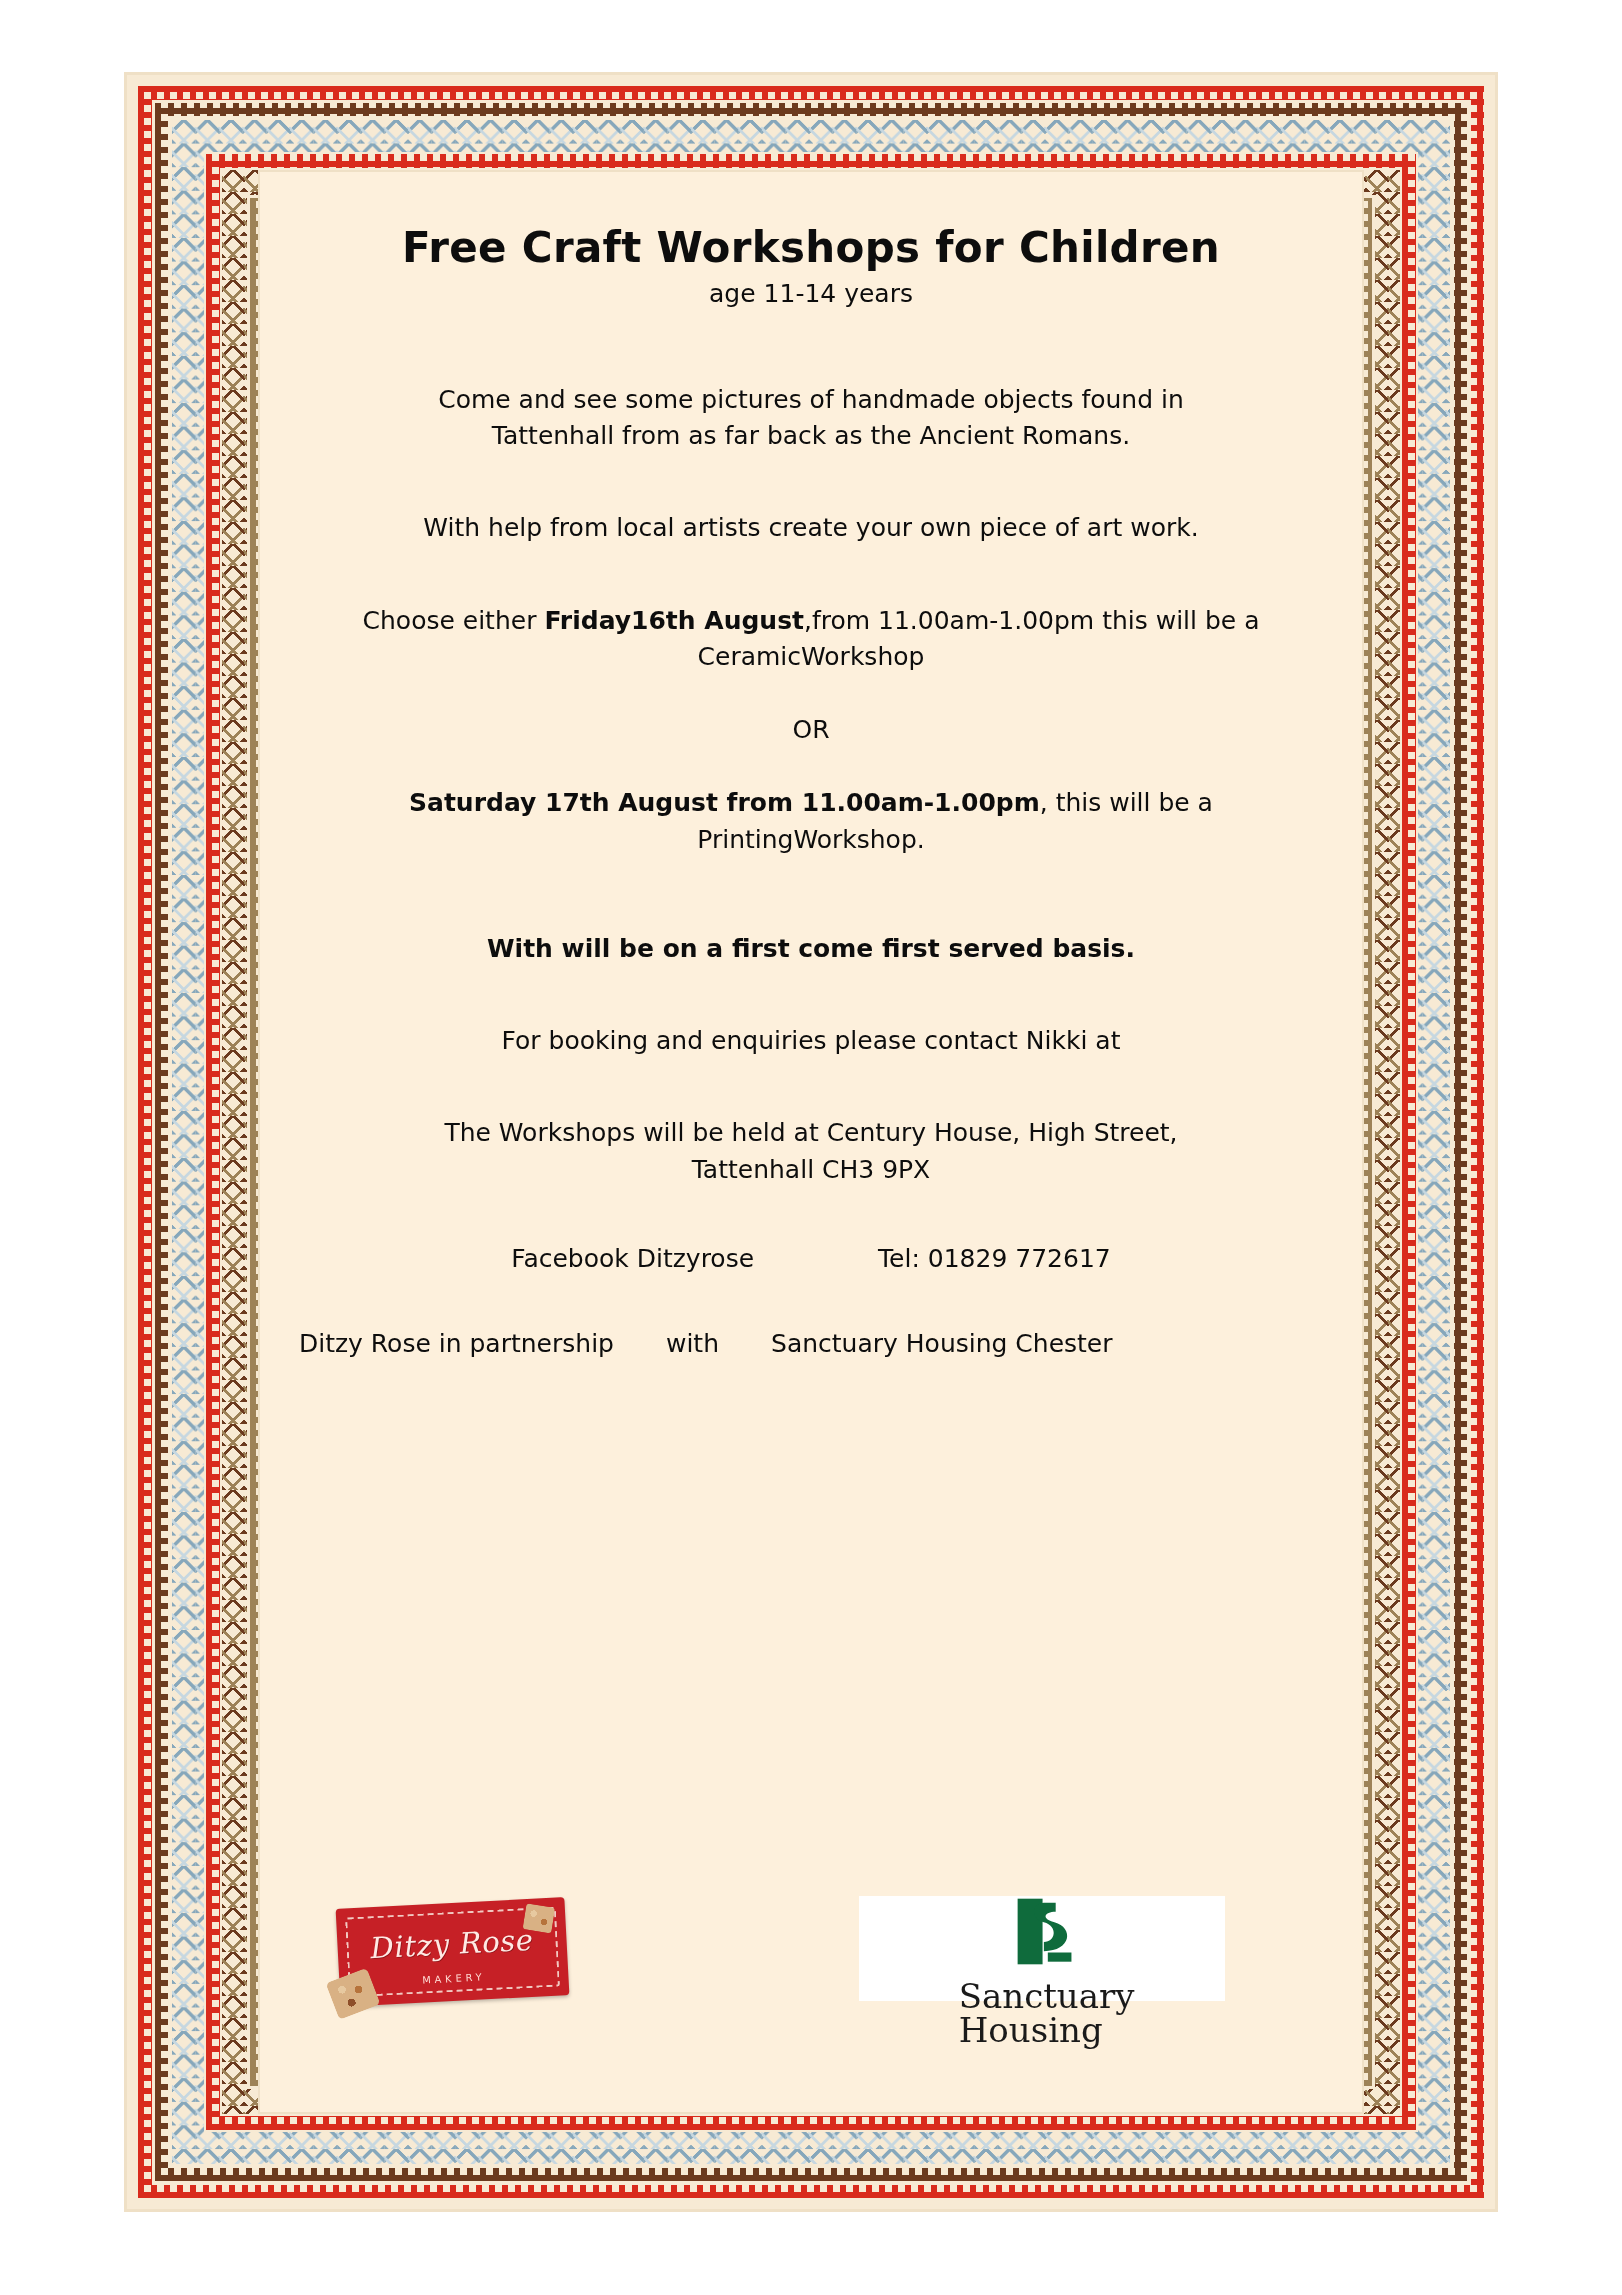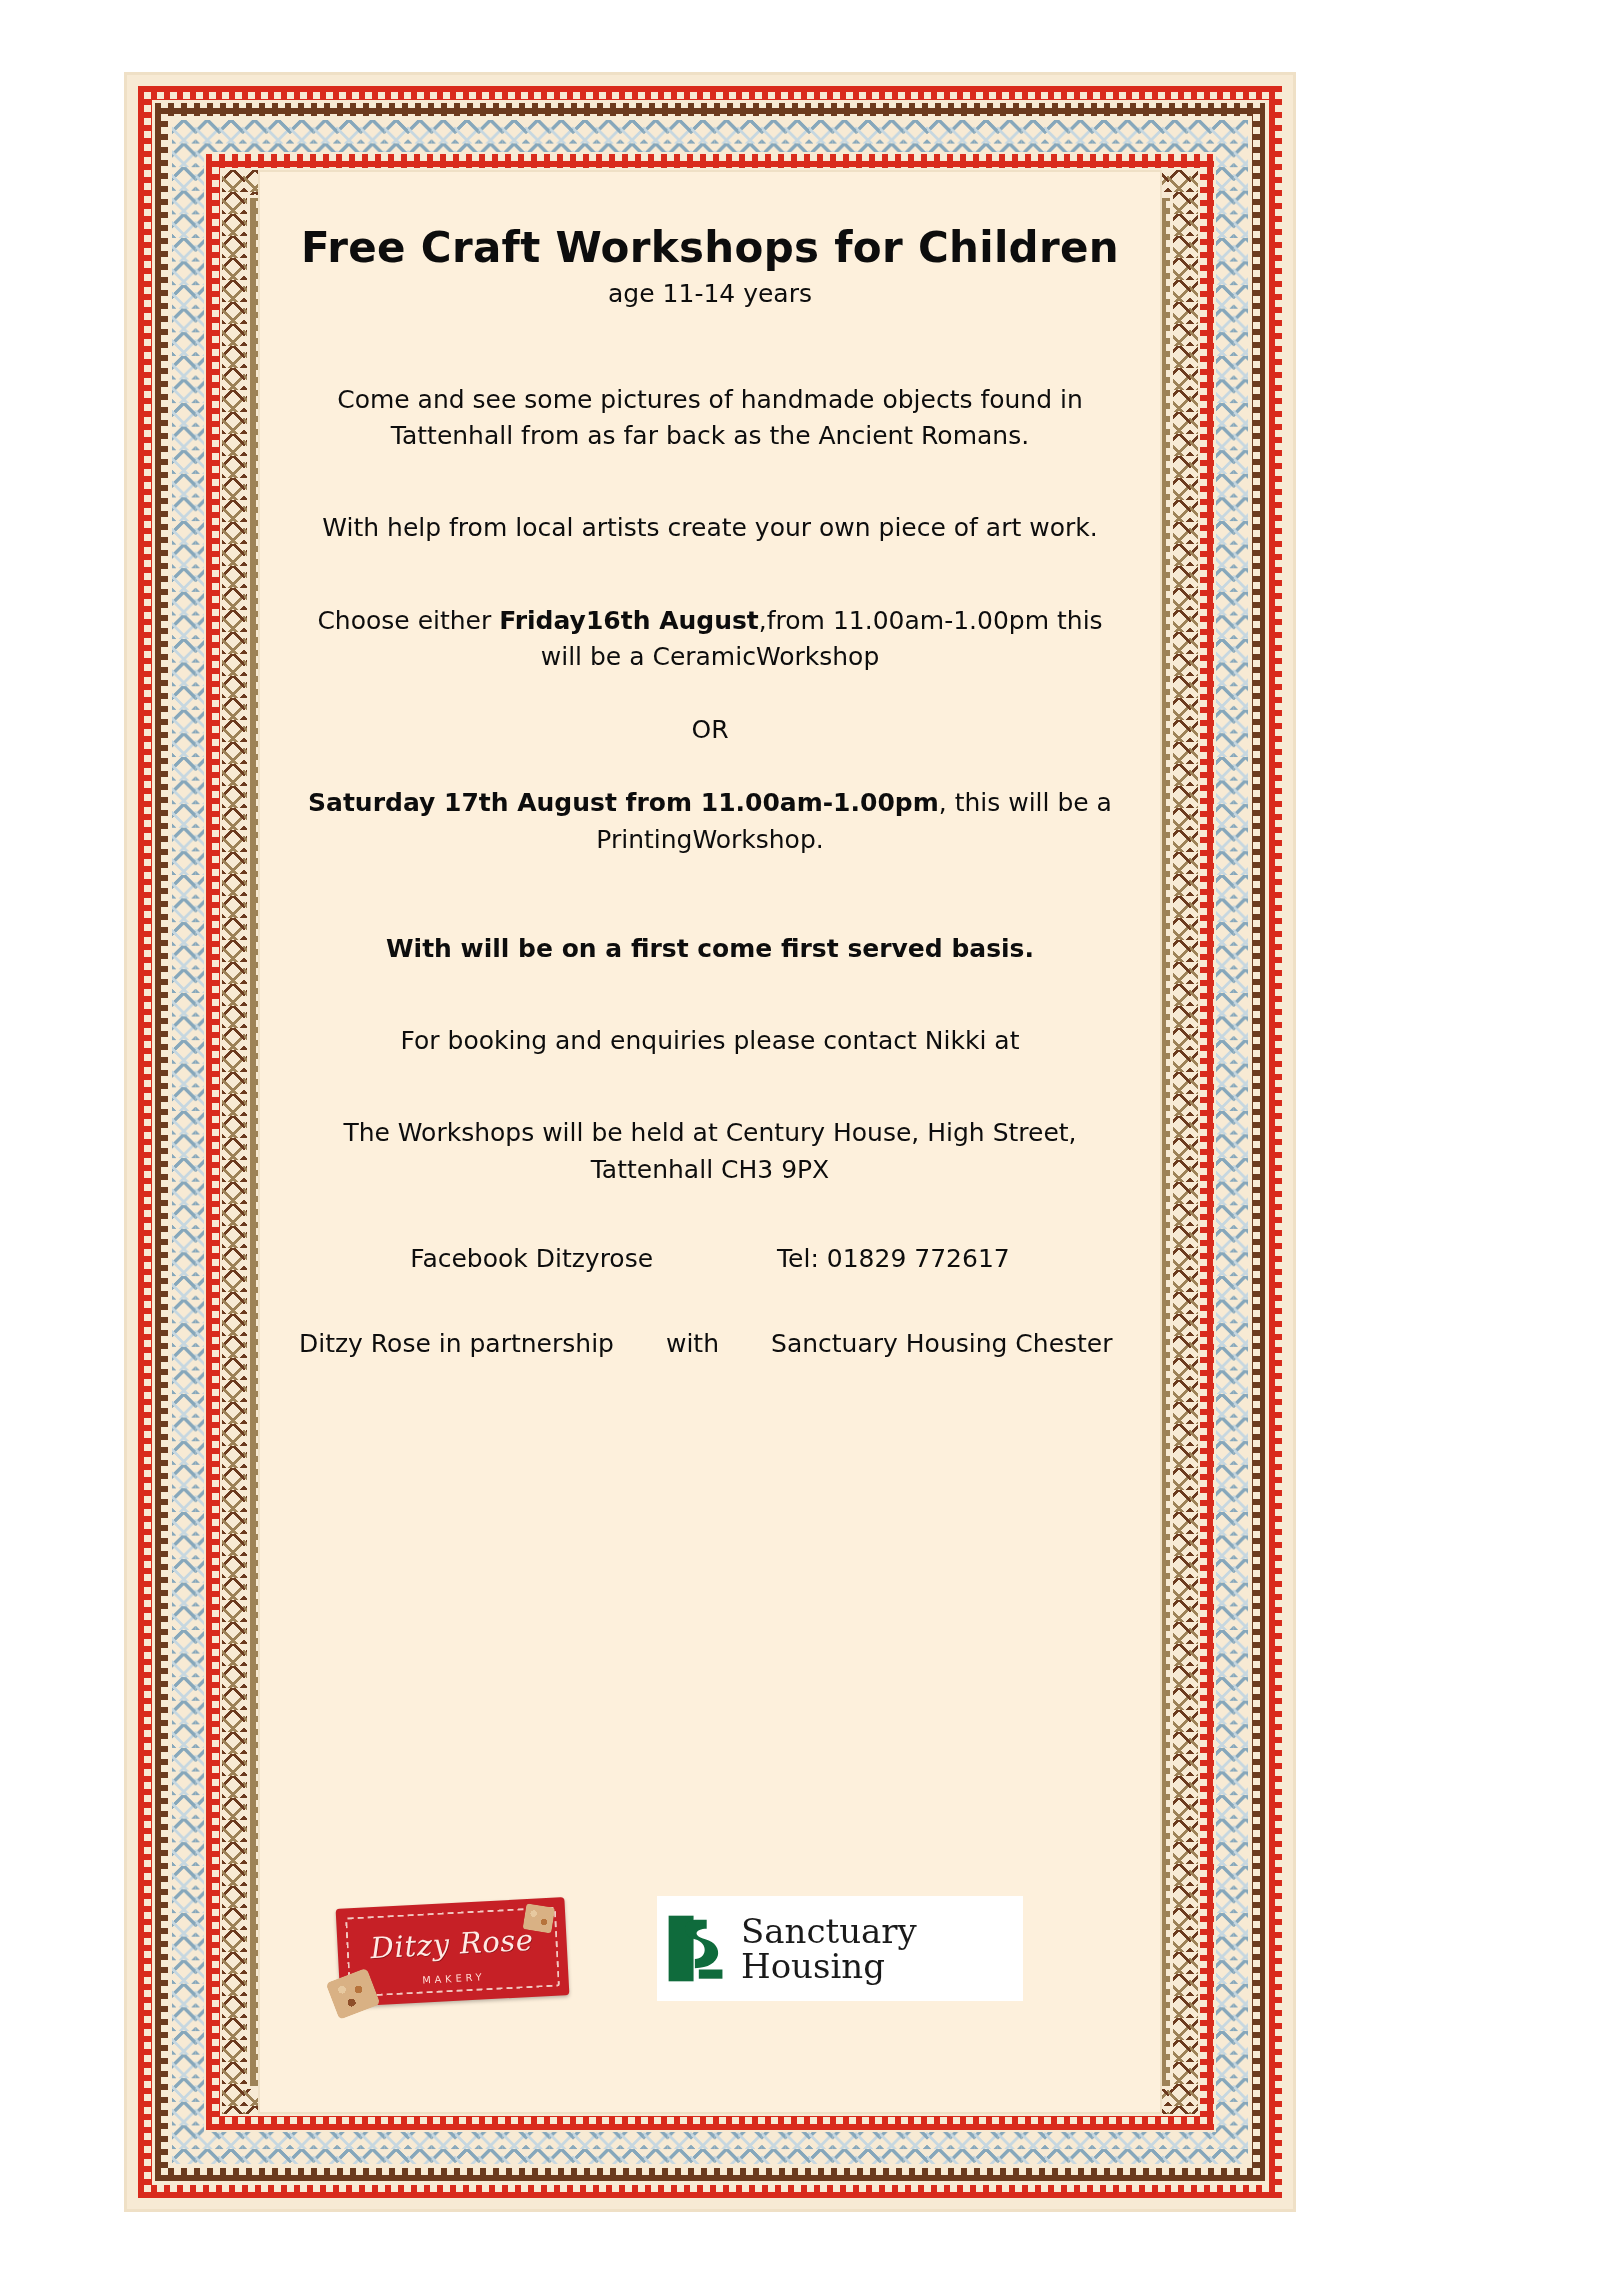--- a/index.html
+++ b/index.html
@@ -19,7 +19,7 @@
     position: absolute;
     left: 124px;
     top: 72px;
-    width: 1172px;
+    width: 1374px;
     height: 2140px;
     background: #fde047;
     box-sizing: border-box;

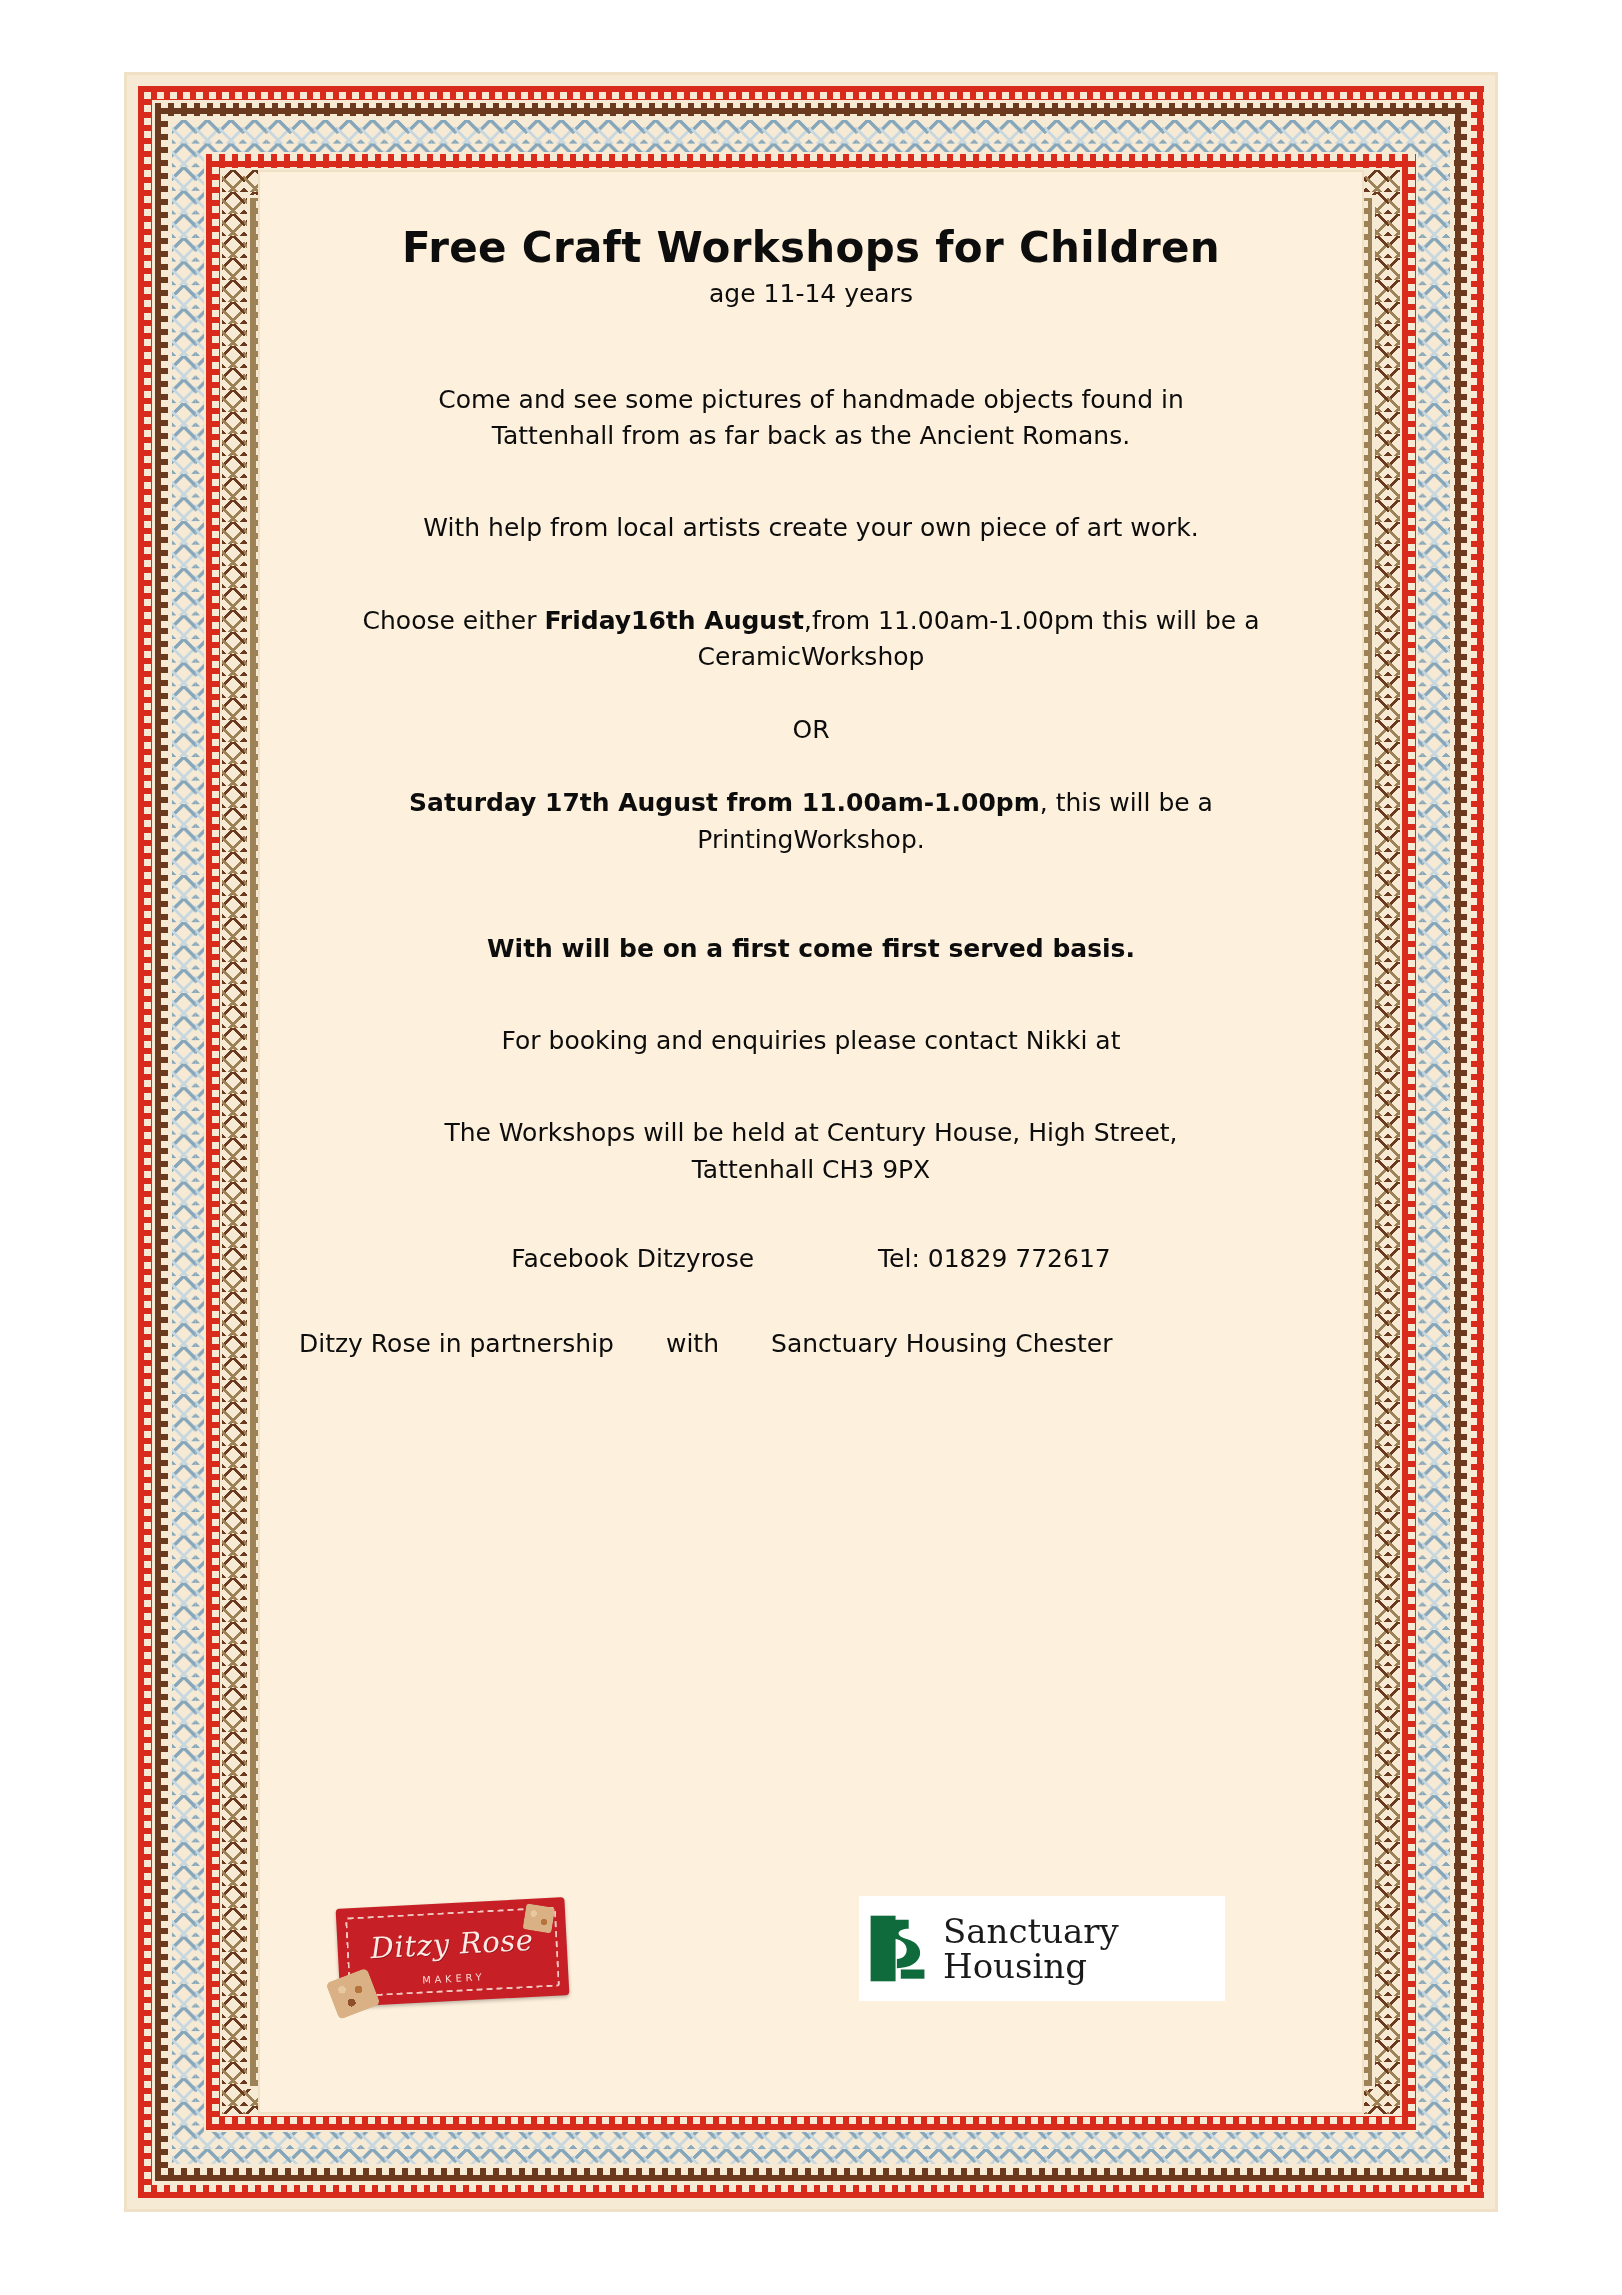--- a/index.html
+++ b/index.html
@@ -237,6 +237,7 @@
     gap: 11.8px;
     padding-left: 9.2px;
     box-sizing: border-box;
+    flex-direction: column;
   }
   .sanctuary-mark {
     width: 63px;

